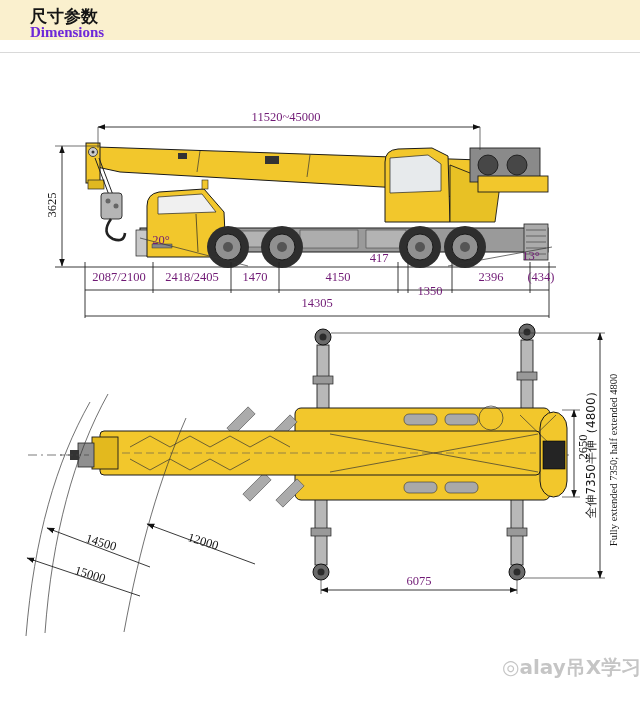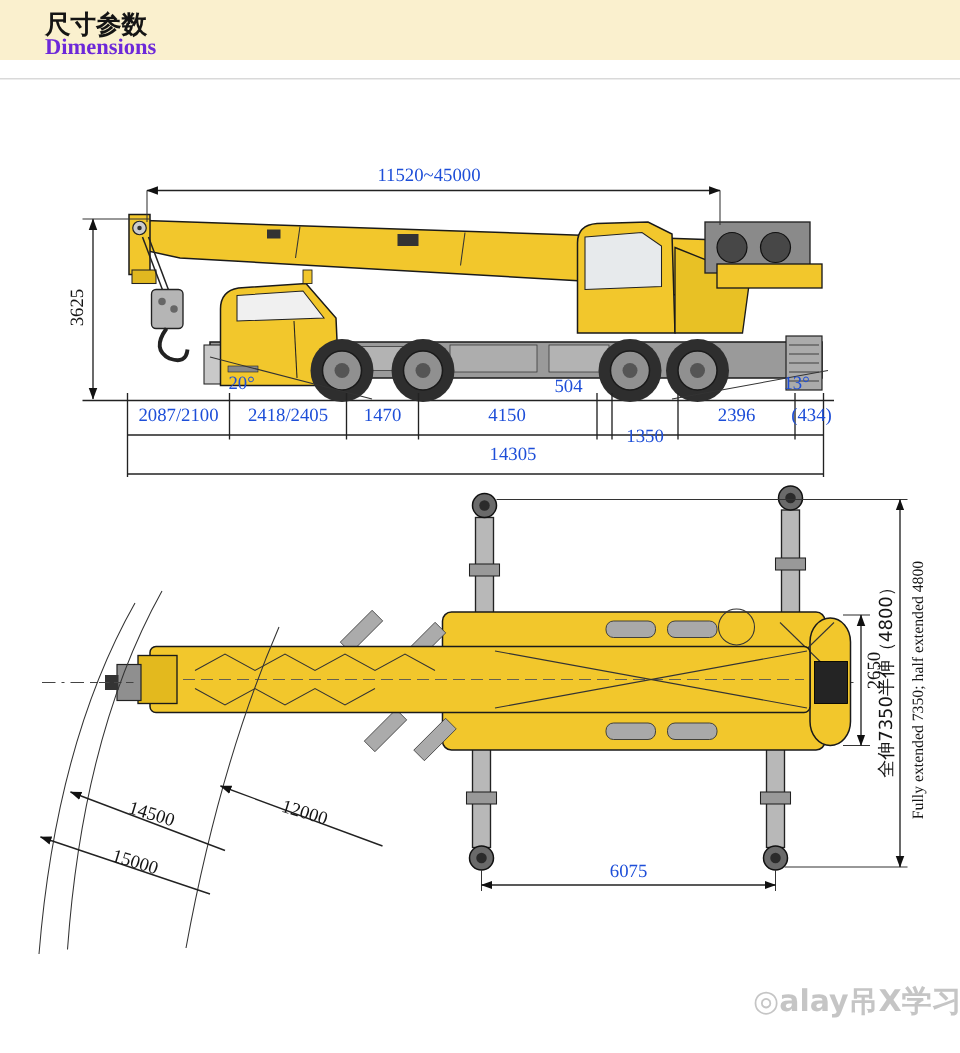--- a/index.html
+++ b/index.html
@@ -16,7 +16,7 @@
   .ten{position:absolute;left:30px;top:24px;font-size:15px;font-weight:bold;color:#6d28d9;
        font-family:"Liberation Serif",serif;}
   .dim{position:absolute;transform:translate(-50%,-50%);white-space:nowrap;
-       font-family:"Liberation Serif",serif;font-size:12.5px;color:#1d4ed8;}
+       font-family:"Liberation Serif",serif;font-size:12.5px;color:#701a75;}
   .vdim{position:absolute;transform:translate(-50%,-50%) rotate(-90deg);white-space:nowrap;
        font-family:"Liberation Serif",serif;font-size:12.5px;color:#151515;}
   .rdim{position:absolute;transform:translate(-50%,-50%) rotate(17deg);white-space:nowrap;

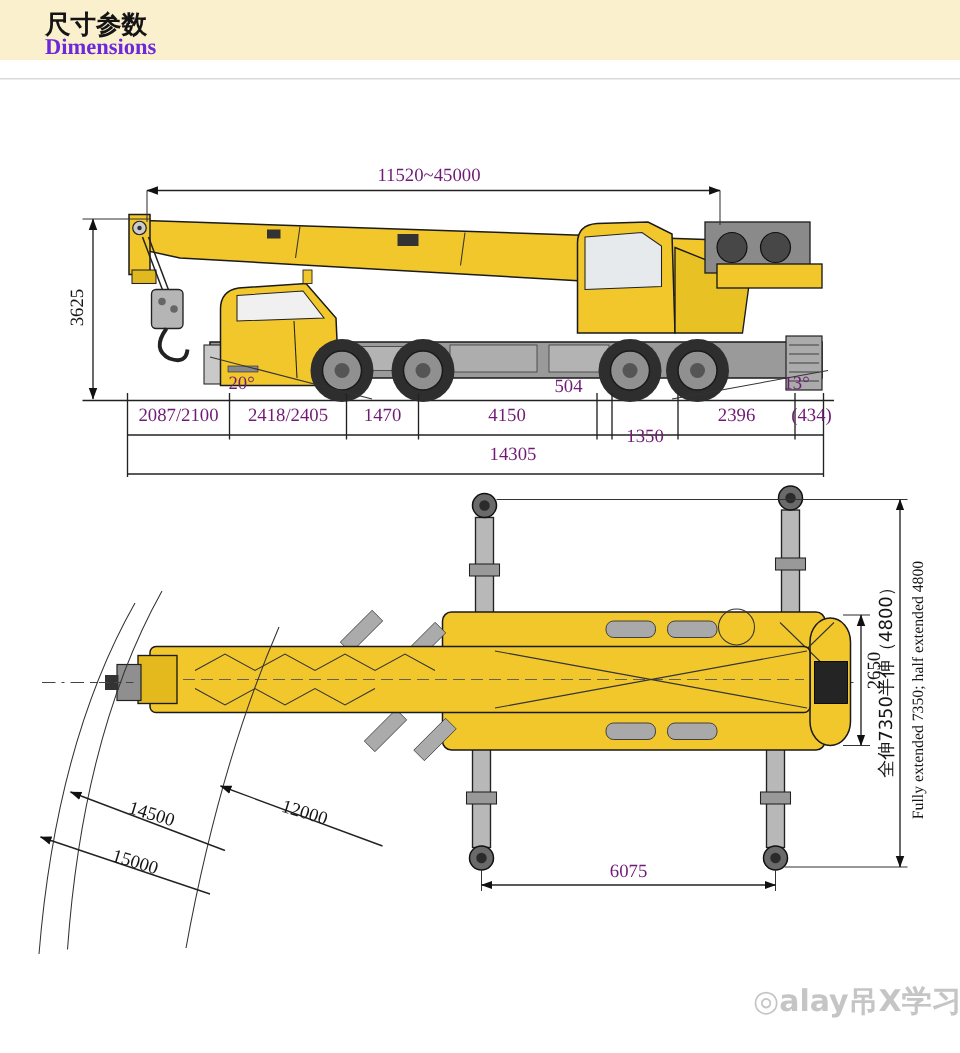--- a/index.html
+++ b/index.html
@@ -235,7 +235,7 @@
 
   <div class="dim" style="left:286px;top:117px;">11520~45000</div>
   <div class="vdim" style="left:52px;top:205px;">3625</div>
-  <div class="dim" style="left:161px;top:256px;">20°</div>
+  <div class="dim" style="left:161px;top:240px;">20°</div>
   <div class="dim" style="left:379px;top:258px;">504</div>
   <div class="dim" style="left:531px;top:256px;">13°</div>
 

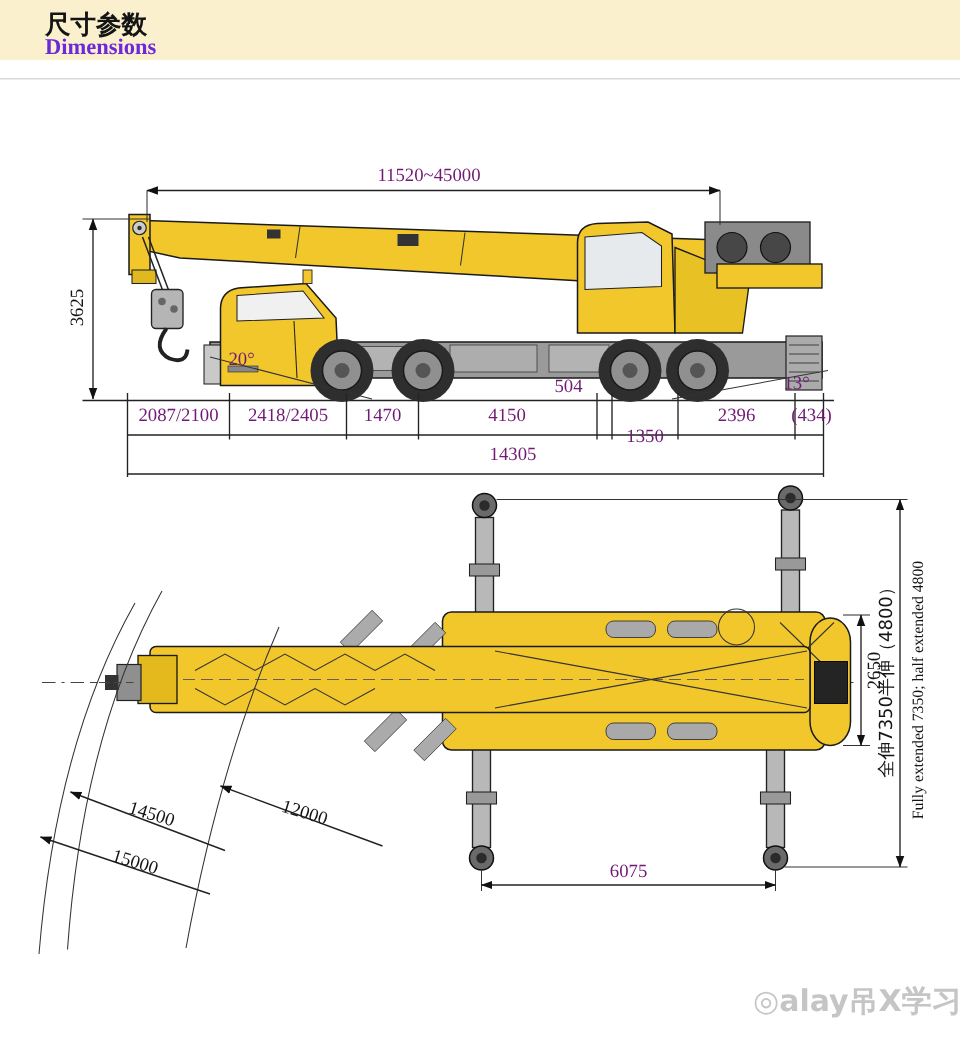--- a/index.html
+++ b/index.html
@@ -236,7 +236,7 @@
   <div class="dim" style="left:286px;top:117px;">11520~45000</div>
   <div class="vdim" style="left:52px;top:205px;">3625</div>
   <div class="dim" style="left:161px;top:240px;">20°</div>
-  <div class="dim" style="left:379px;top:258px;">504</div>
+  <div class="dim" style="left:379px;top:258px;">417</div>
   <div class="dim" style="left:531px;top:256px;">13°</div>
 
   <div class="dim" style="left:119px;top:277px;">2087/2100</div>

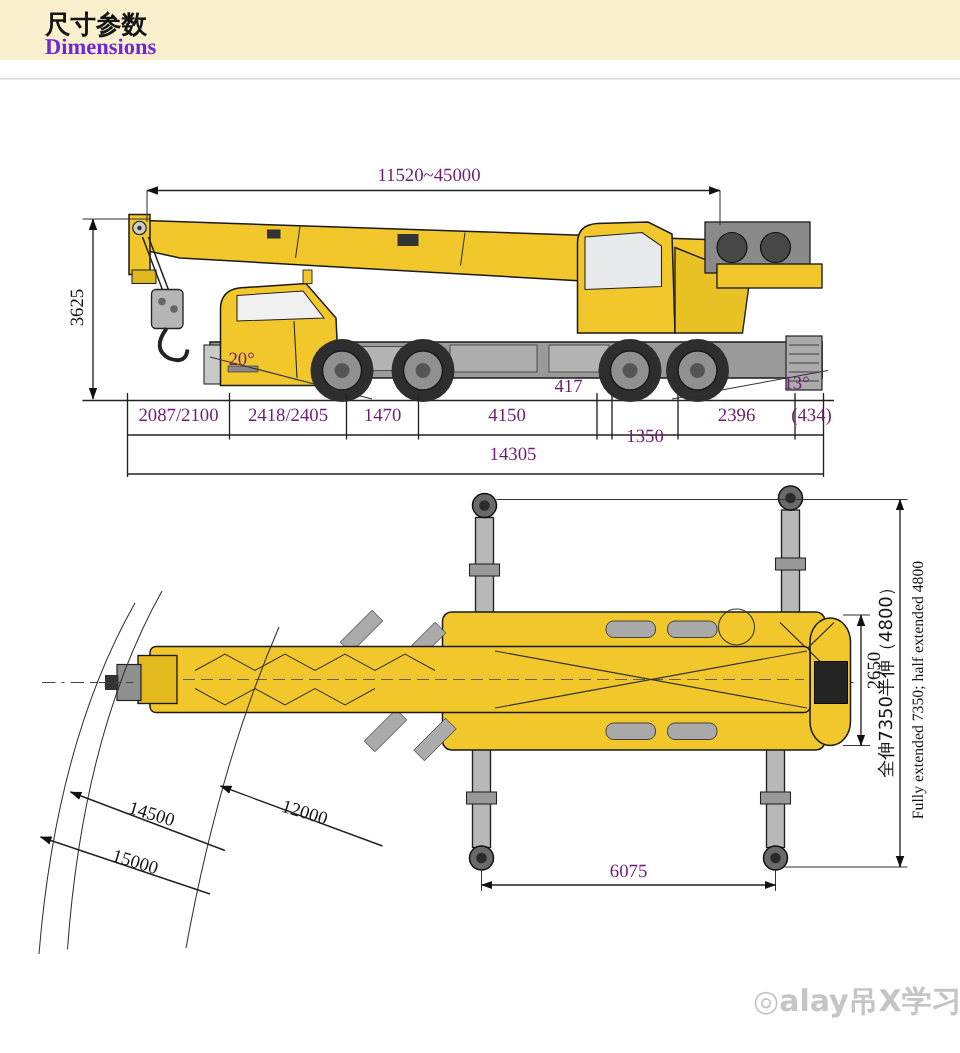--- a/index.html
+++ b/index.html
@@ -246,7 +246,7 @@
   <div class="dim" style="left:430px;top:291px;">1350</div>
   <div class="dim" style="left:491px;top:277px;">2396</div>
   <div class="dim" style="left:541px;top:277px;">(434)</div>
-  <div class="dim" style="left:317px;top:303px;margin-left:25px;">14305</div>
+  <div class="dim" style="left:317px;top:303px;">14305</div>
 
   <div class="vdim" style="left:583px;top:447px;">2650</div>
   <div class="vzh" style="left:591px;top:452px;">全伸7350半伸（4800）</div>

